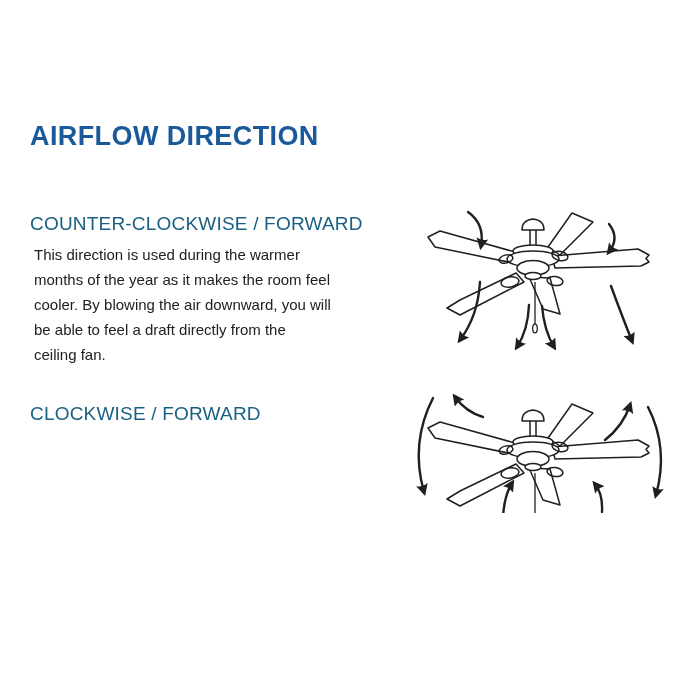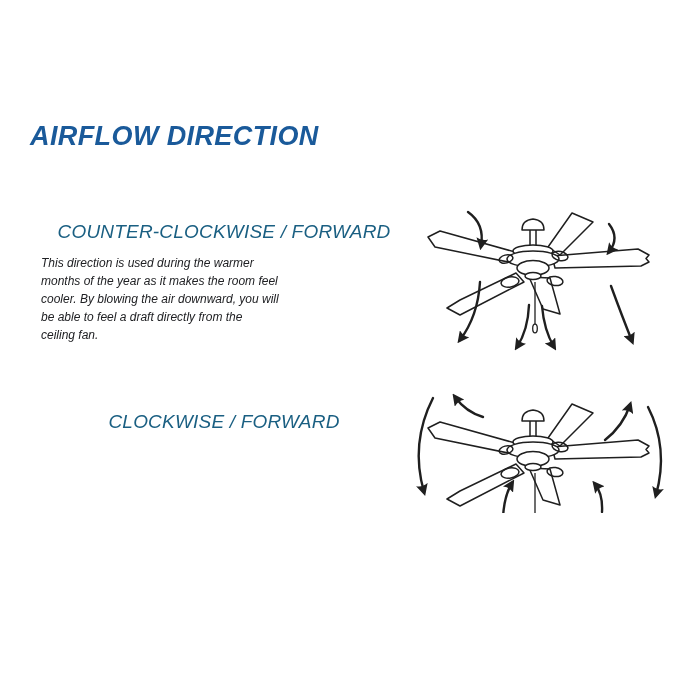--- a/index.html
+++ b/index.html
@@ -5,7 +5,7 @@
   html,body{margin:0;padding:0;background:#fff;}
   .page{
     position:relative;width:700px;height:513px;background:var(--background,#fff);
-    font-family:"Liberation Sans",sans-serif;overflow:hidden;font-style:italic;
+    font-family:"Liberation Sans",sans-serif;overflow:hidden;
   }
   .title{
     position:absolute;left:30px;top:122px;margin:0;

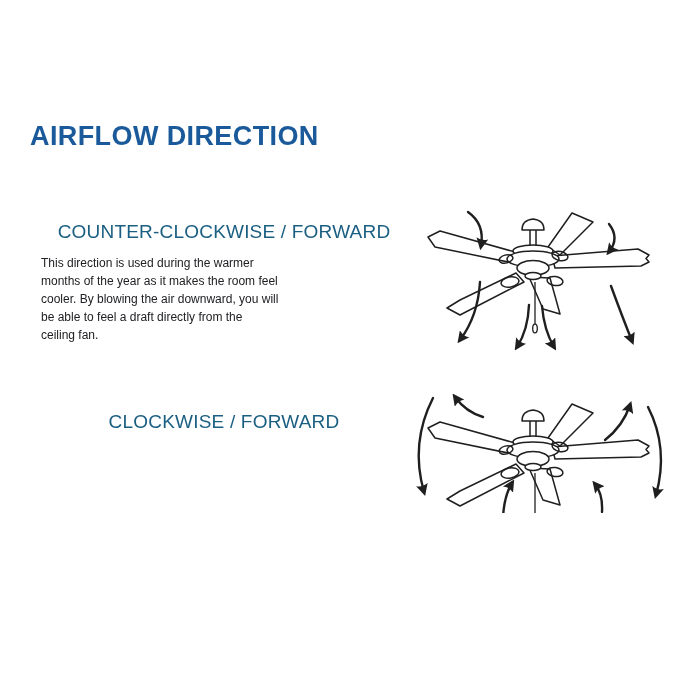--- a/index.html
+++ b/index.html
@@ -16,8 +16,8 @@
   .sec-1{top:204px;}
   .sec-2{top:394px;}
   .sec h2{
-    margin:16px 0 7px 0;font-size:19px;line-height:23px;font-weight:400;
-    color:var(--heading-teal,#1a5f82);letter-spacing:.2px;text-align:center;
+    margin:8px 0 7px 0;font-size:19px;line-height:23px;font-weight:400;
+    color:var(--heading-teal,#1a5f82);letter-spacing:.2px;
   }
   .sec p{
     margin:11px;font-size:12px;line-height:18px;font-weight:400;

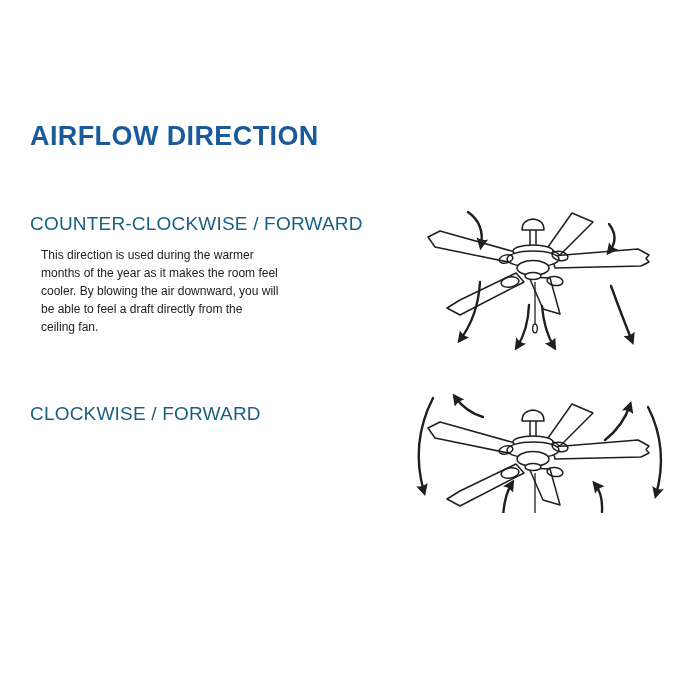--- a/index.html
+++ b/index.html
@@ -20,7 +20,7 @@
     color:var(--heading-teal,#1a5f82);letter-spacing:.2px;
   }
   .sec p{
-    margin:11px;font-size:12px;line-height:18px;font-weight:400;
+    margin:4px;font-size:15px;line-height:25px;font-weight:400;
     color:var(--body-text,#202124);white-space:pre-line;
   }
   .fanbox{position:absolute;width:290px;height:180px;}

